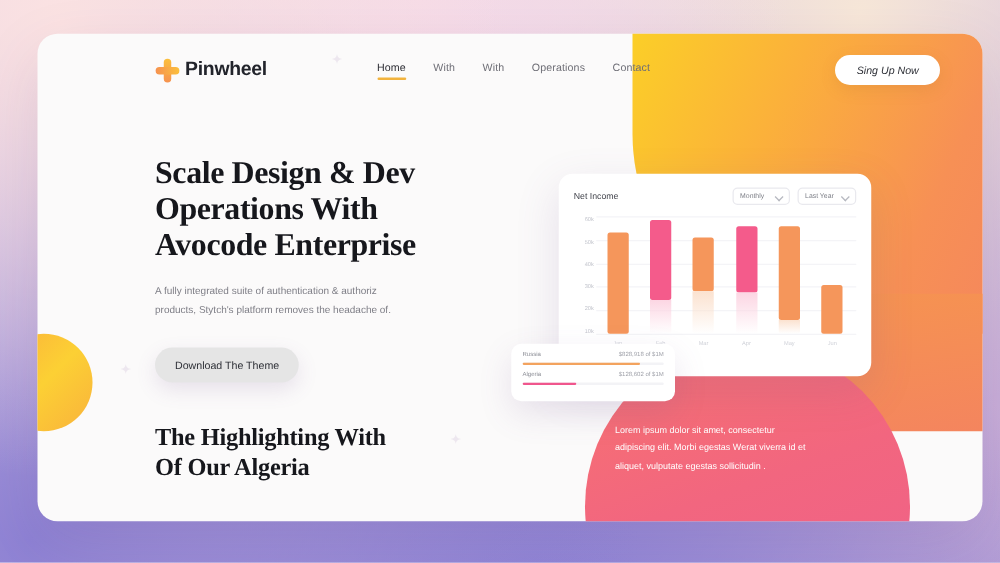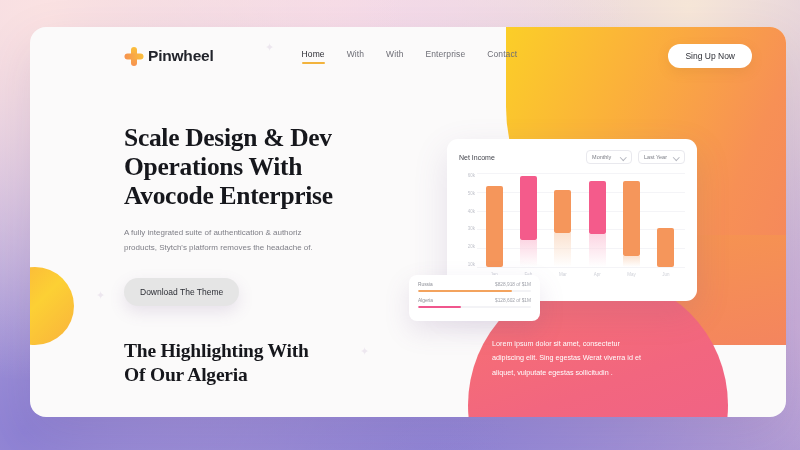--- a/index.html
+++ b/index.html
@@ -274,7 +274,7 @@
       <span class="nav-item active">Home</span>
       <span class="nav-item">With</span>
       <span class="nav-item">With</span>
-      <span class="nav-item">Enterprise</span>
+      <span class="nav-item">Operations</span>
       <span class="nav-item">Contact</span>
     </nav>
 

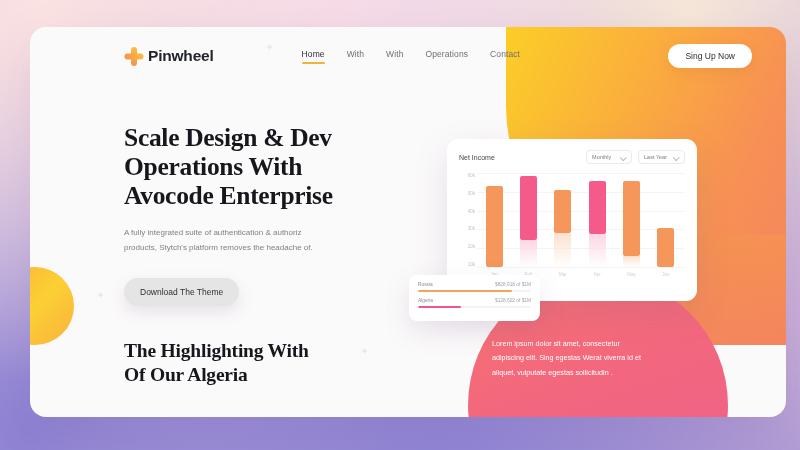--- a/index.html
+++ b/index.html
@@ -112,6 +112,7 @@
     cursor: pointer;
     box-shadow: 0 4px 12px rgba(180,110,40,0.17);
     white-space: nowrap;
+    font-style: italic;
   }
 
   

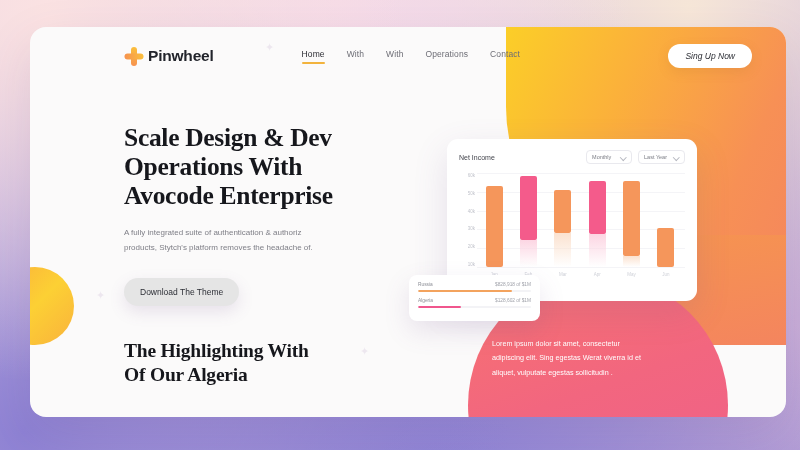--- a/index.html
+++ b/index.html
@@ -390,7 +390,7 @@
 
   <p class="pink-text">
     <span>Lorem ipsum dolor sit amet, consectetur</span><br>
-    <span>adipiscing elit. Sing egestas Werat viverra id et</span><br>
+    <span>adipiscing elit. Morbi egestas Werat viverra id et</span><br>
     <span>aliquet, vulputate egestas sollicitudin .</span>
   </p>
 

